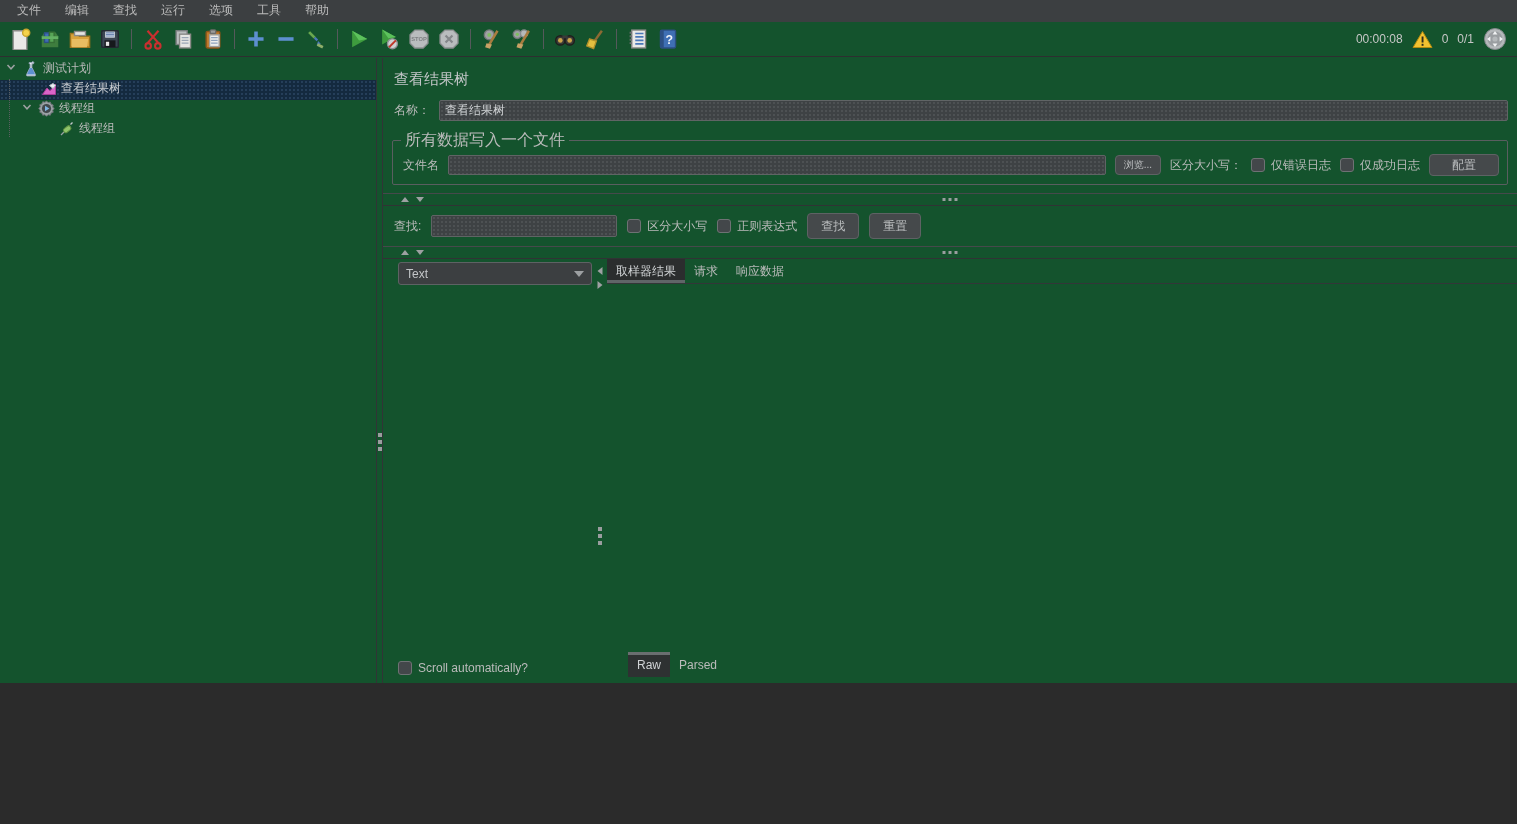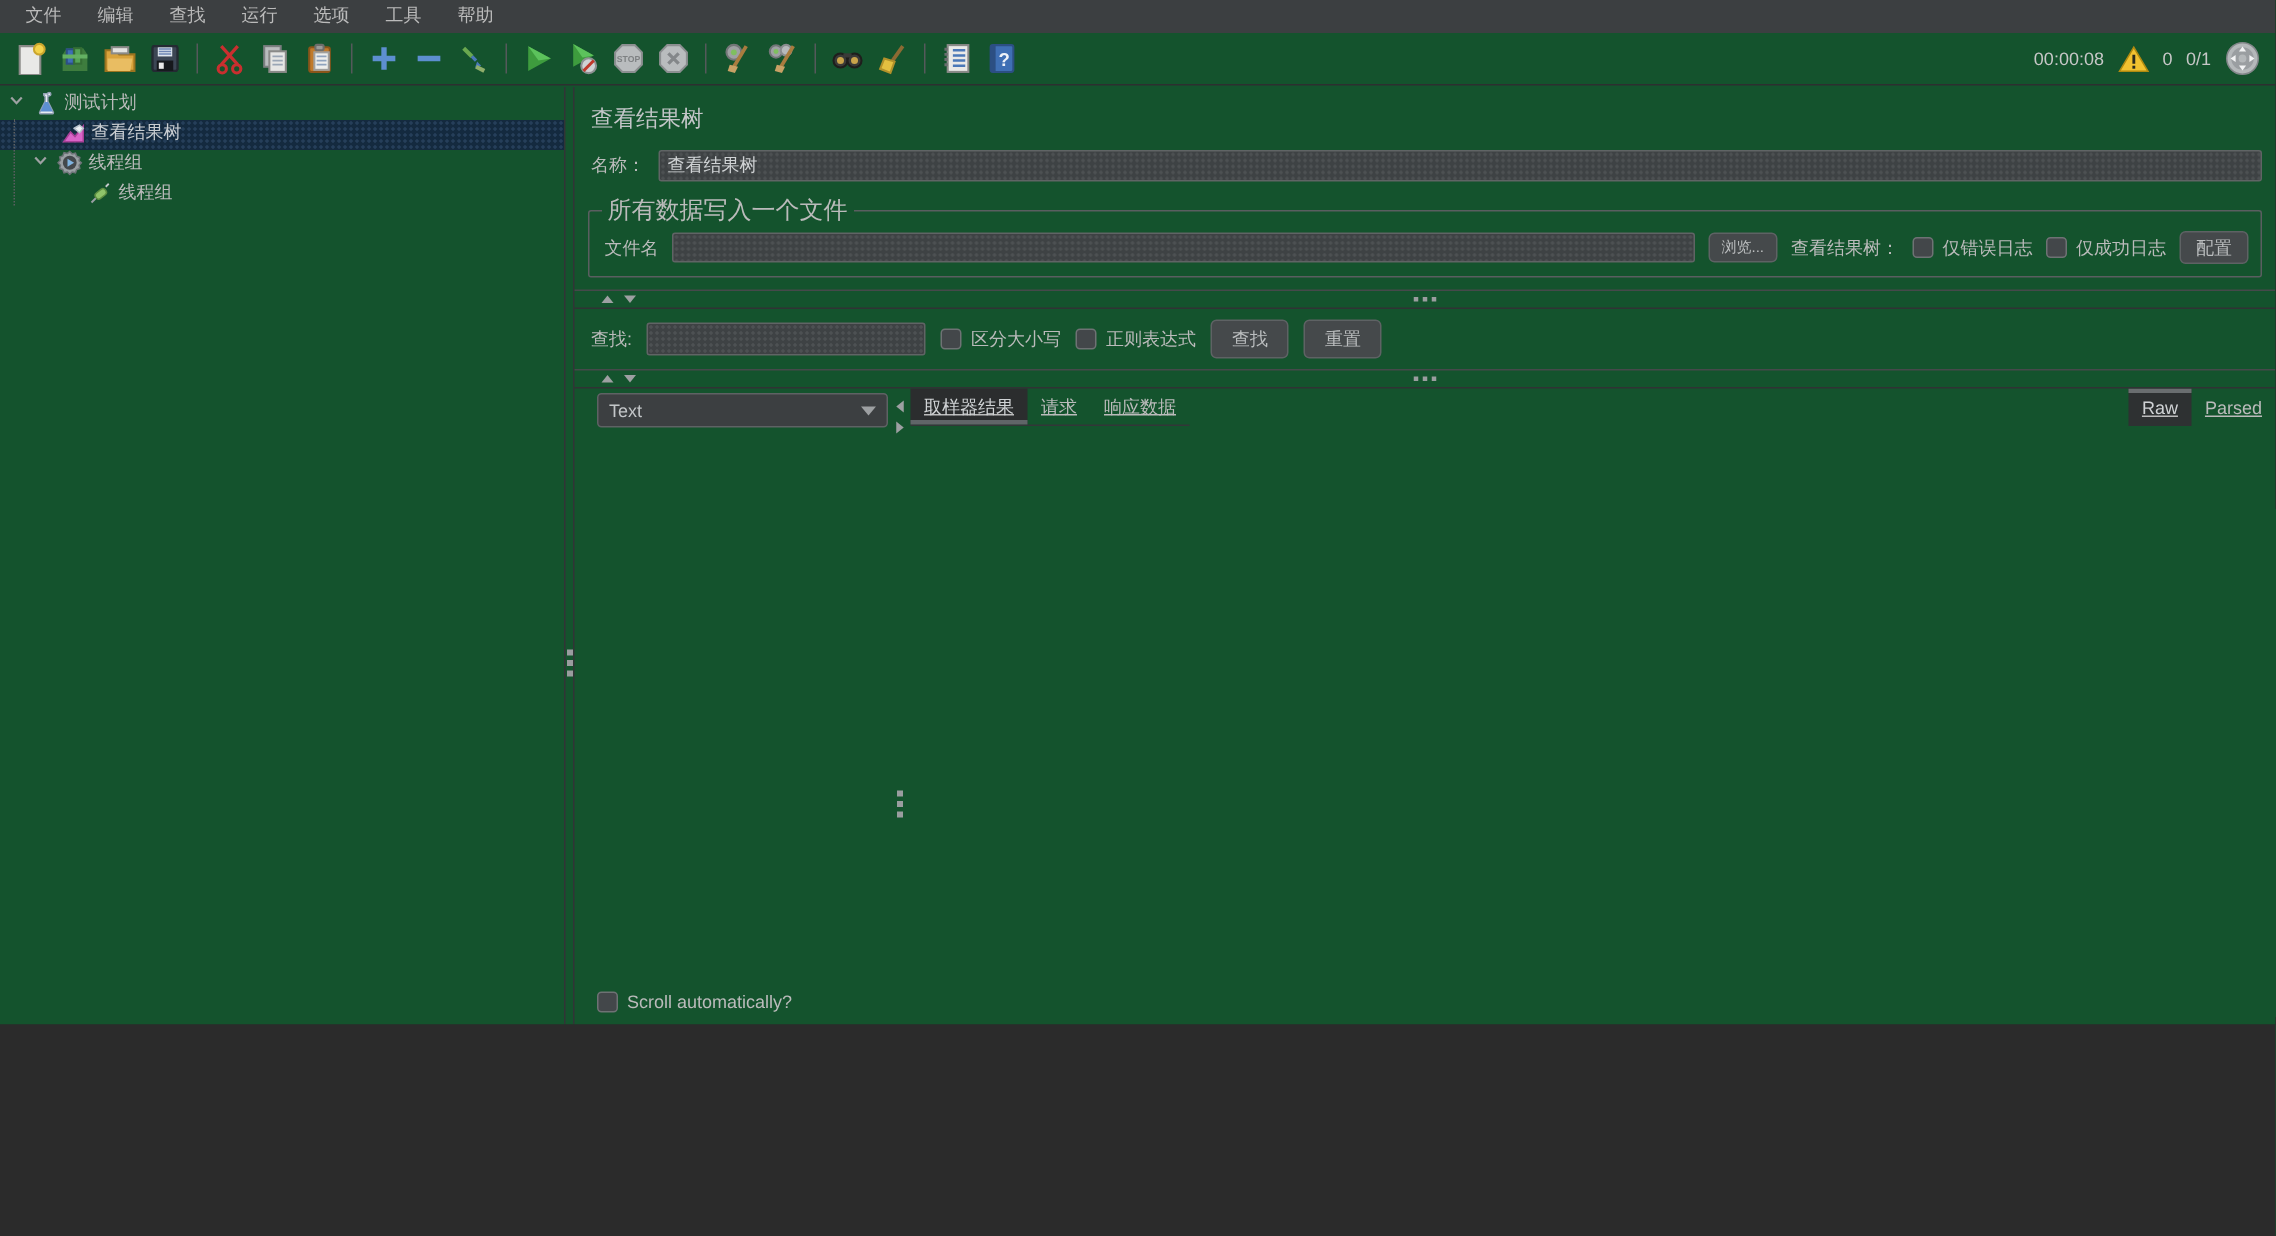--- a/index.html
+++ b/index.html
@@ -357,7 +357,7 @@
           <span class="flabel">文件名</span>
           <input class="tfield" style="height: 20px;" type="text" value="">
           <button class="btn small">浏览...</button>
-          <span class="flabel">查看结果树：</span>
+          <span class="flabel">区分大小写：</span>
           <label class="ckwrap">
             <input type="checkbox" class="ckbox" style="">
             <span>仅错误日志</span>

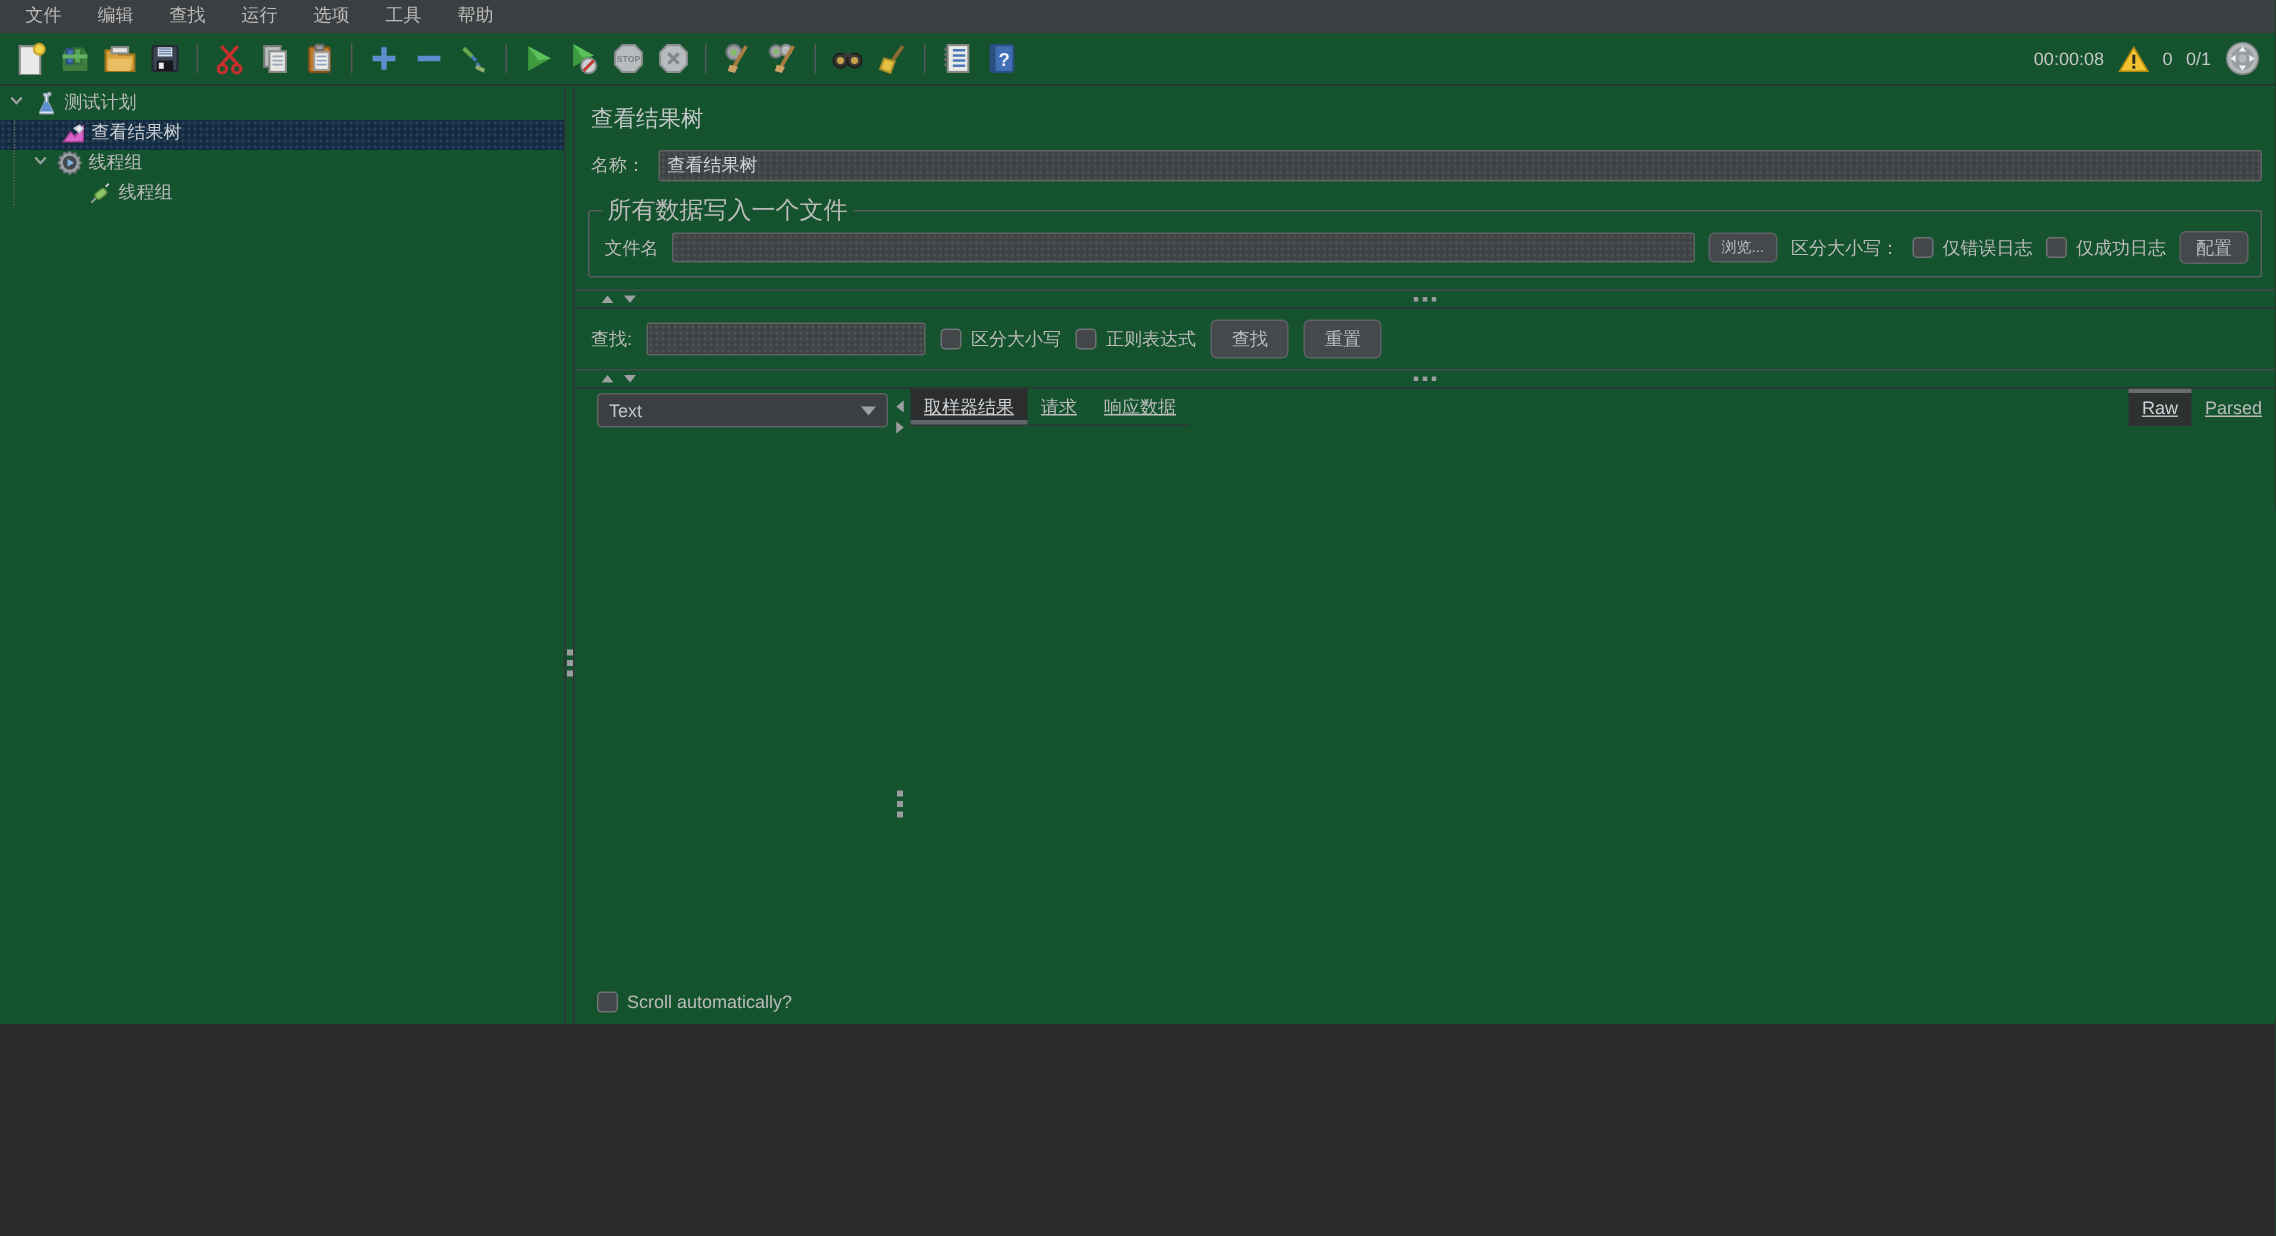--- a/index.html
+++ b/index.html
@@ -61,7 +61,7 @@
   fieldset.filegrp legend { padding:0 4px; color:#bbbbbb; font-size:16px; }
   .btn {
     background:#45494b; border:1px solid #5e6264; border-radius:4px; color:#bbbebf;
-    font:inherit; padding:2px 10px; height:22px; cursor:default; white-space:nowrap;
+    font:inherit; padding:2px 22px; height:22px; cursor:default; white-space:nowrap;
   }
   .btn.small { height:20px; font-size:10px; padding:1px 8px; }
   .btn.big { height:26px; padding:3px 13px; }

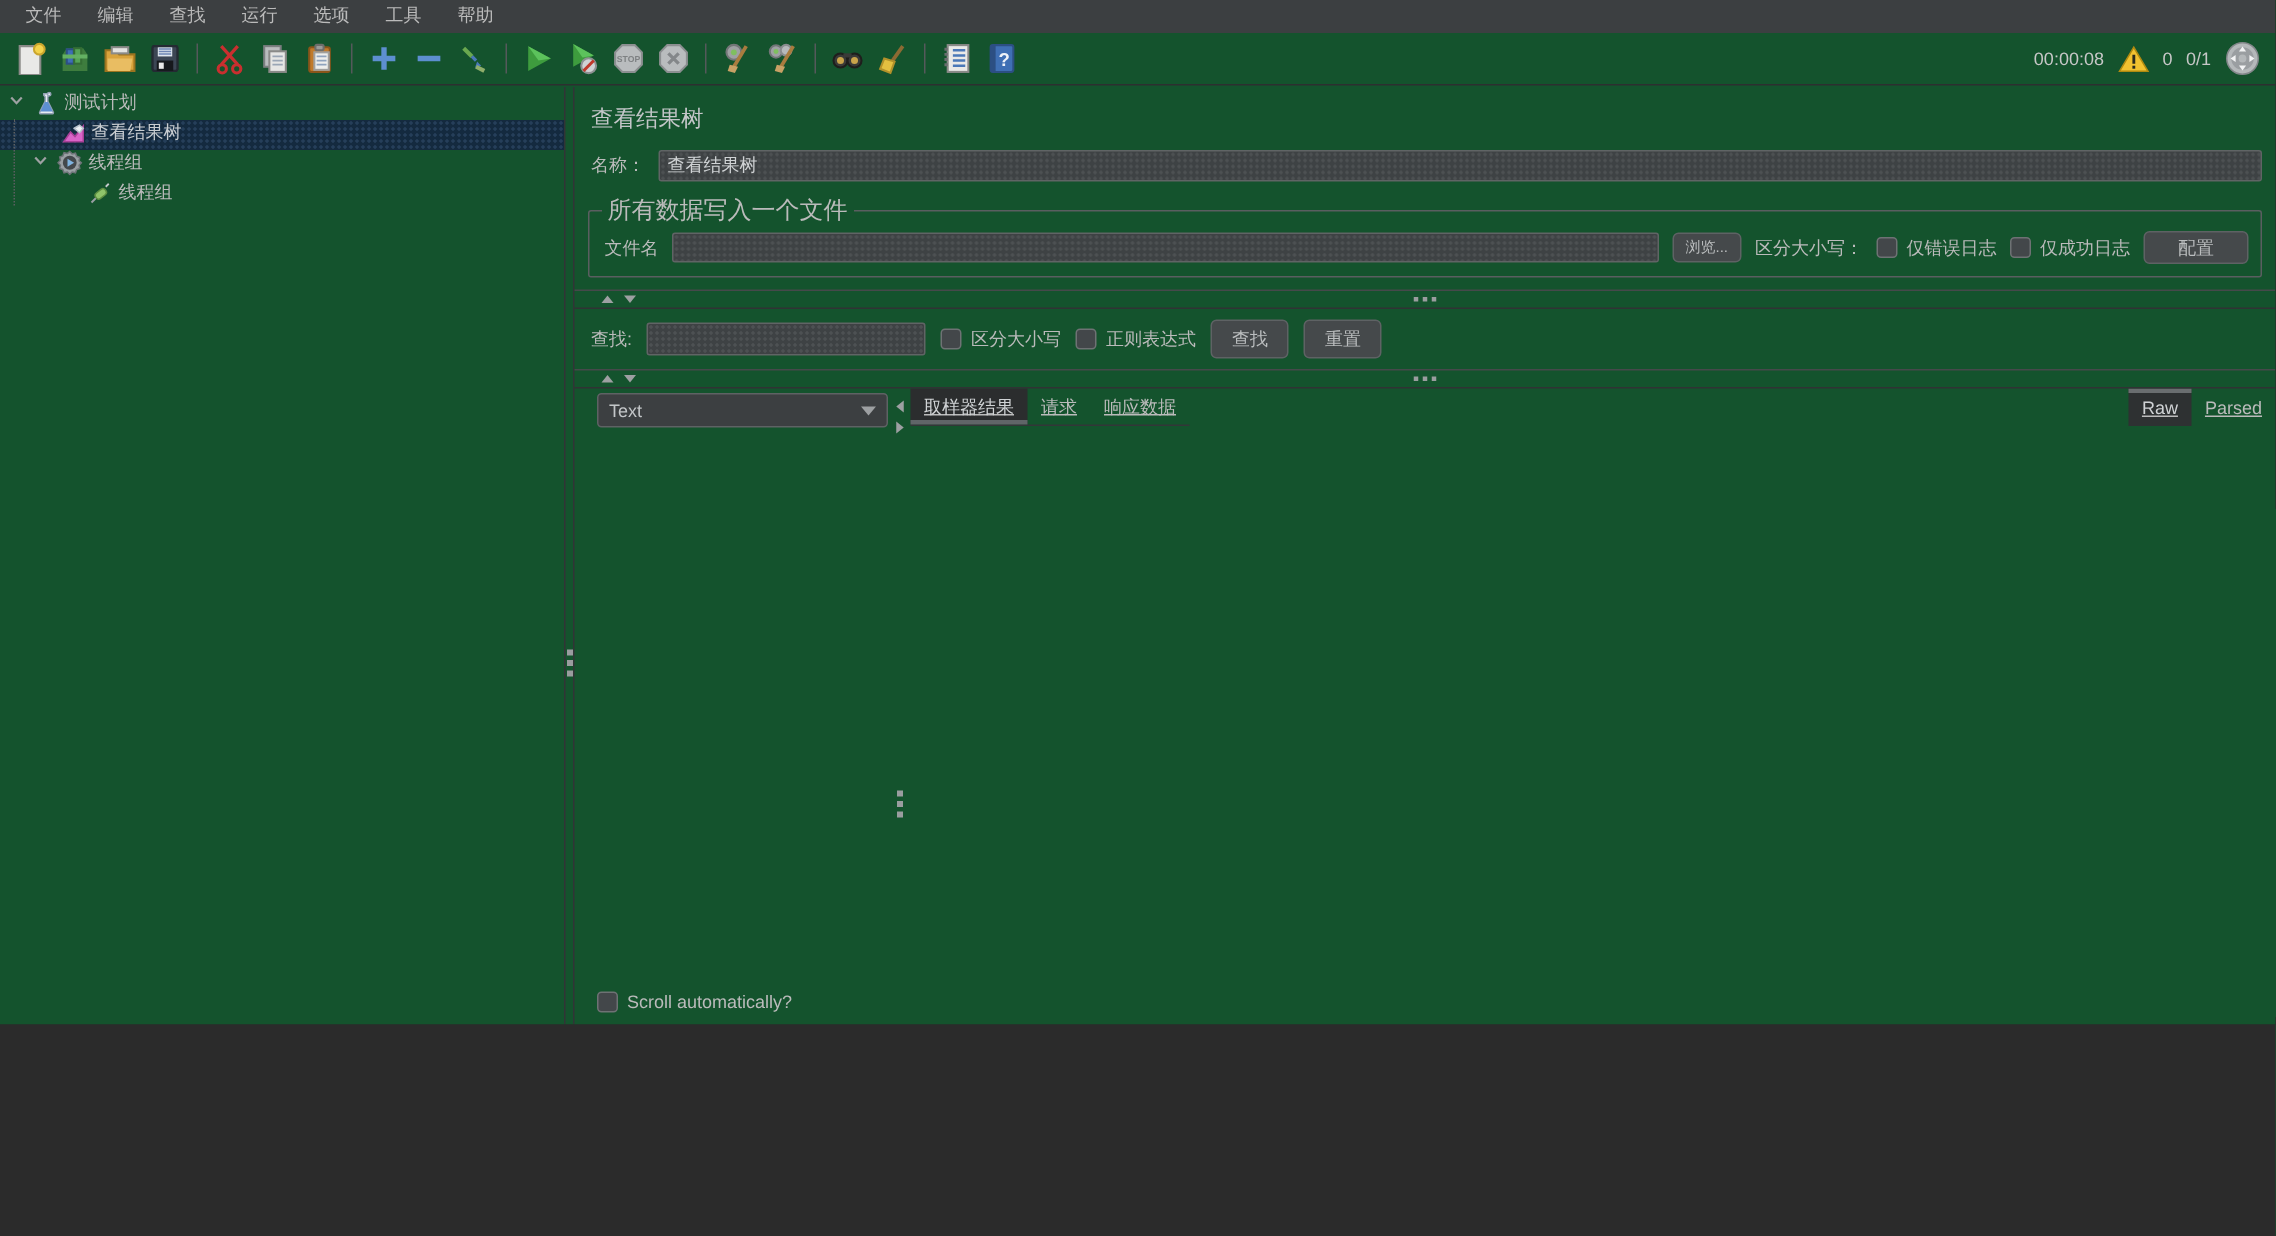--- a/index.html
+++ b/index.html
@@ -82,7 +82,7 @@
   .vsplit2 .oneTouch { position:absolute; top:8px; left:50%; transform:translateX(-50%);
                        display:flex; flex-direction:column; gap:6px; align-items:center; }
   .vsplit2 .grip-v { top:268px; }
-  .right-sub { flex:1; min-width:0; display:flex; flex-direction:row; padding-bottom:6px;text-decoration:underline; }
+  .right-sub { flex:1; min-width:0; display:flex; flex-direction:column; padding-bottom:6px; }
   .tabs-top { display:flex; height:25px; border-bottom:1px solid #333638; }
   .tab { padding:3px 9px 0 9px; display:flex; align-items:center; border-bottom:3px solid transparent; cursor:default; }
   .tab.selected { background:#2b2d2e; border-bottom-color:#606568; color:#d0d3d5; }

